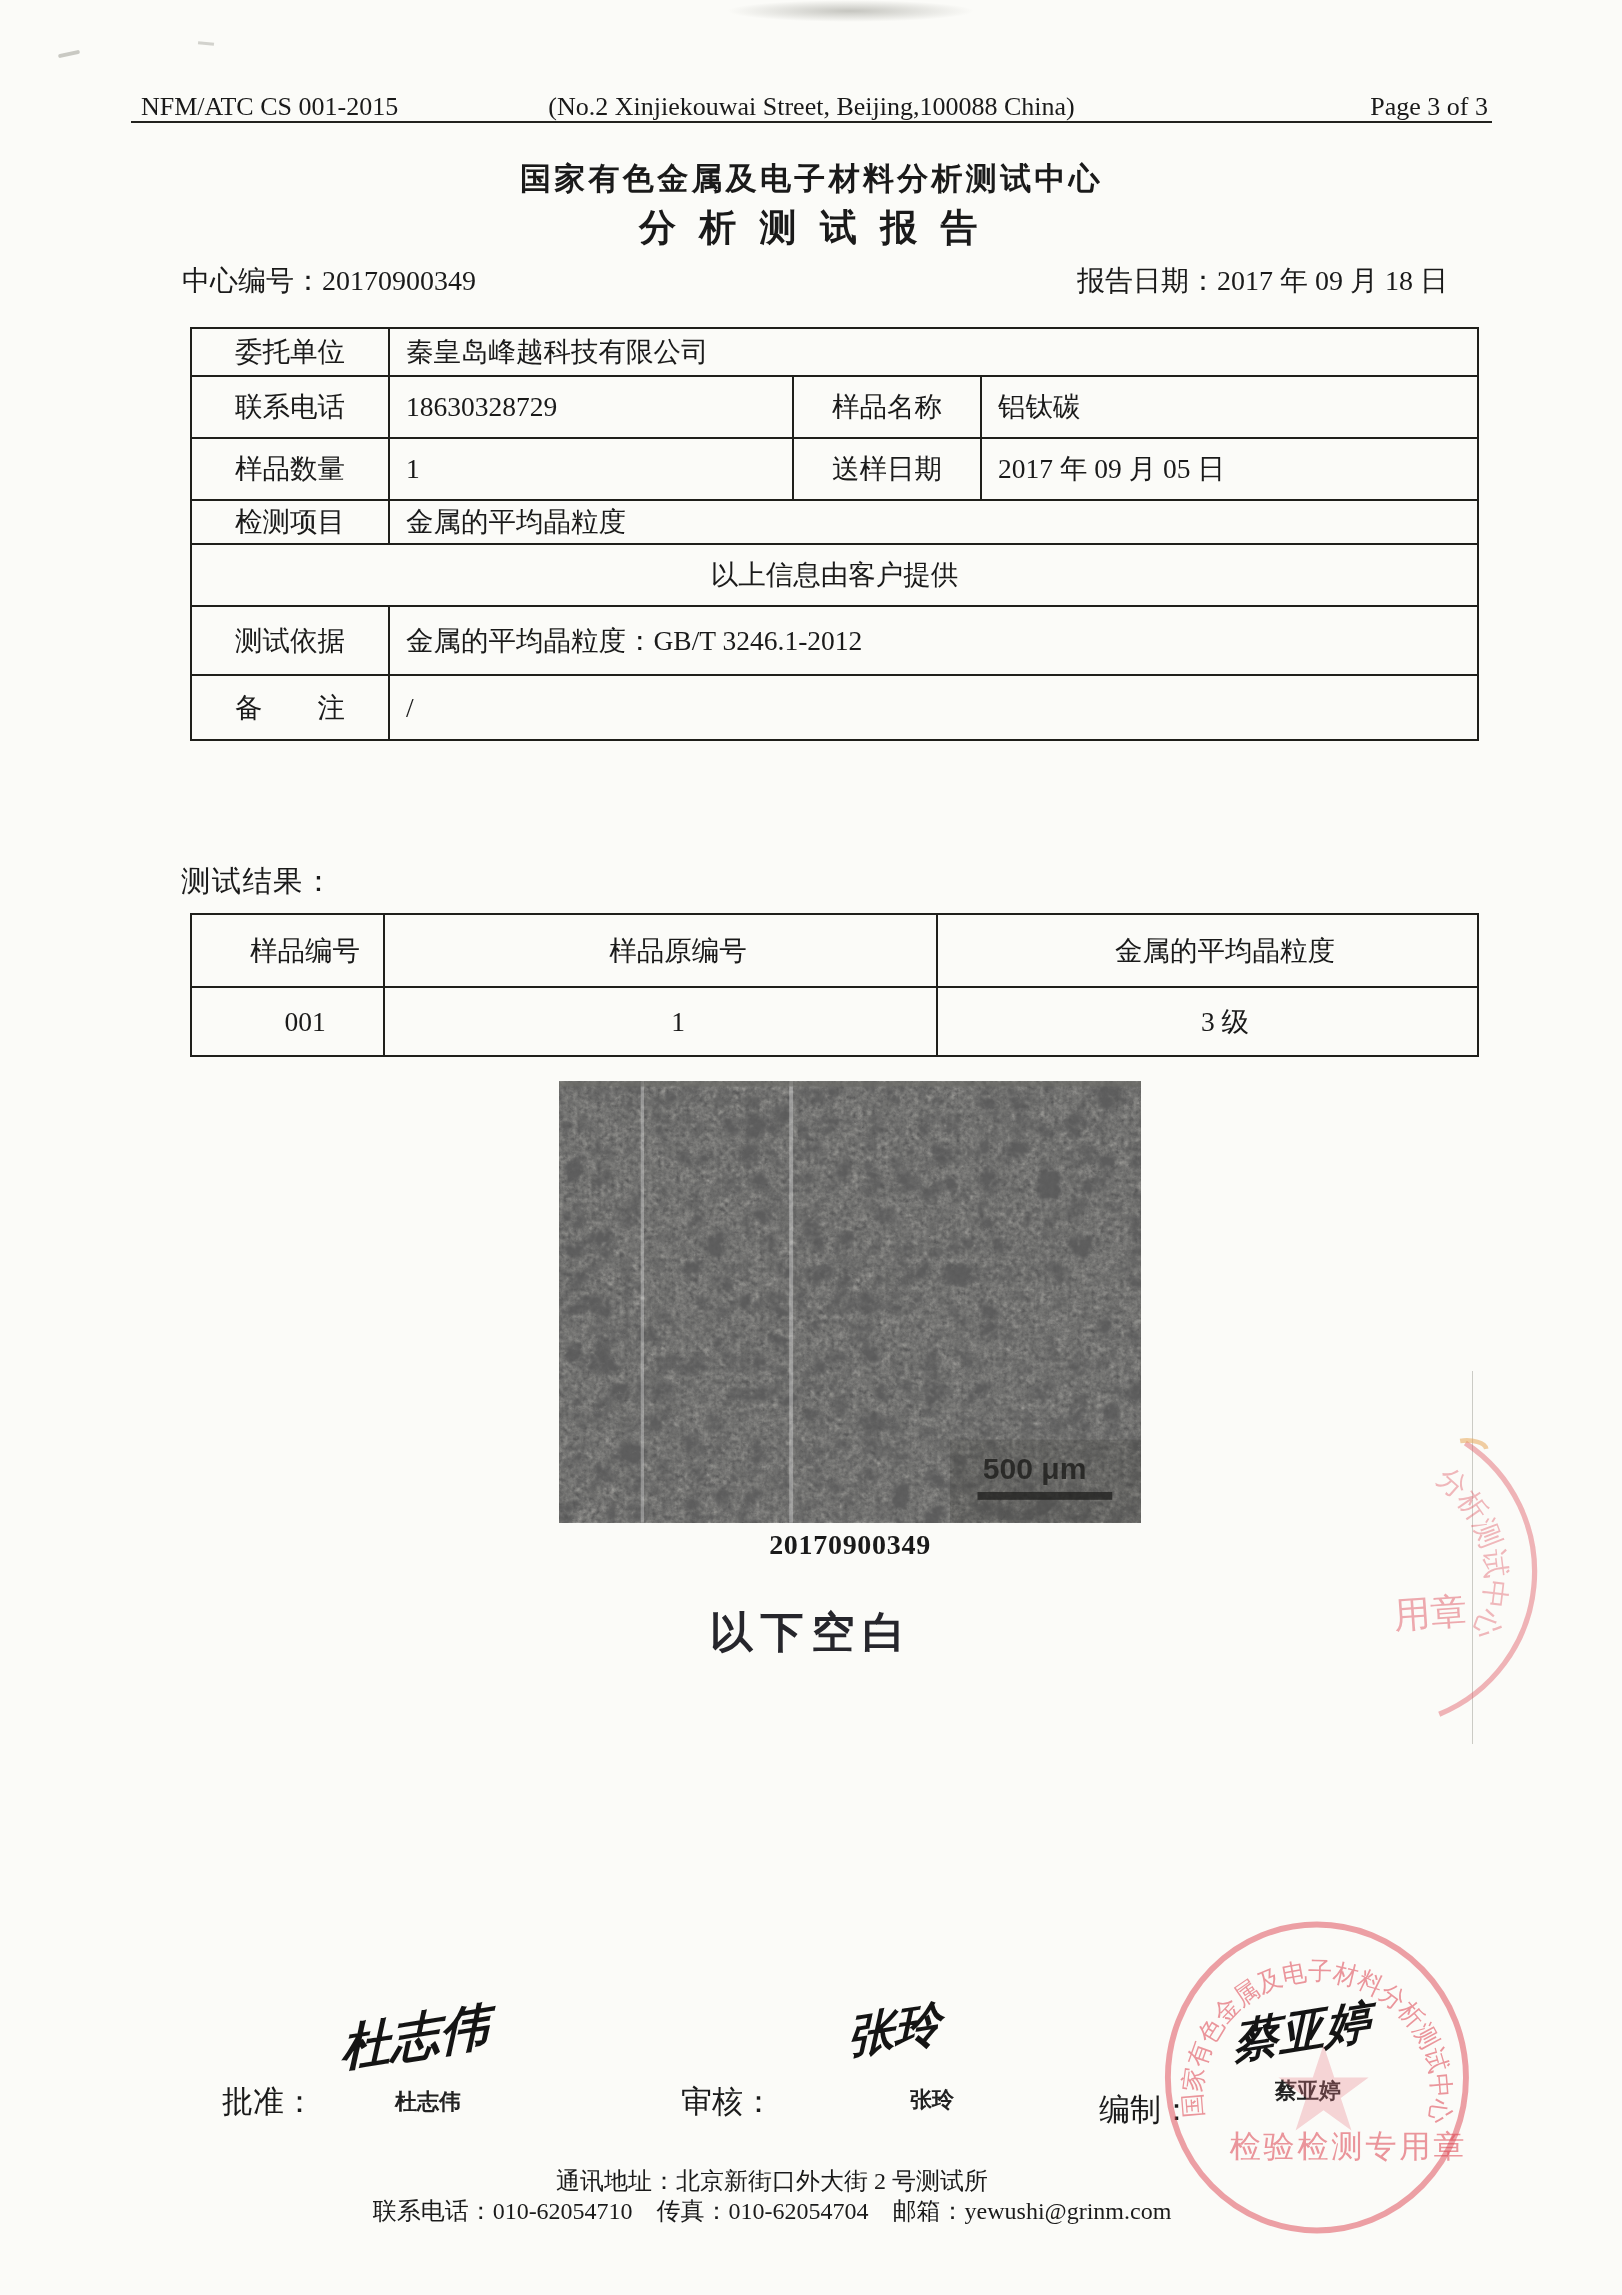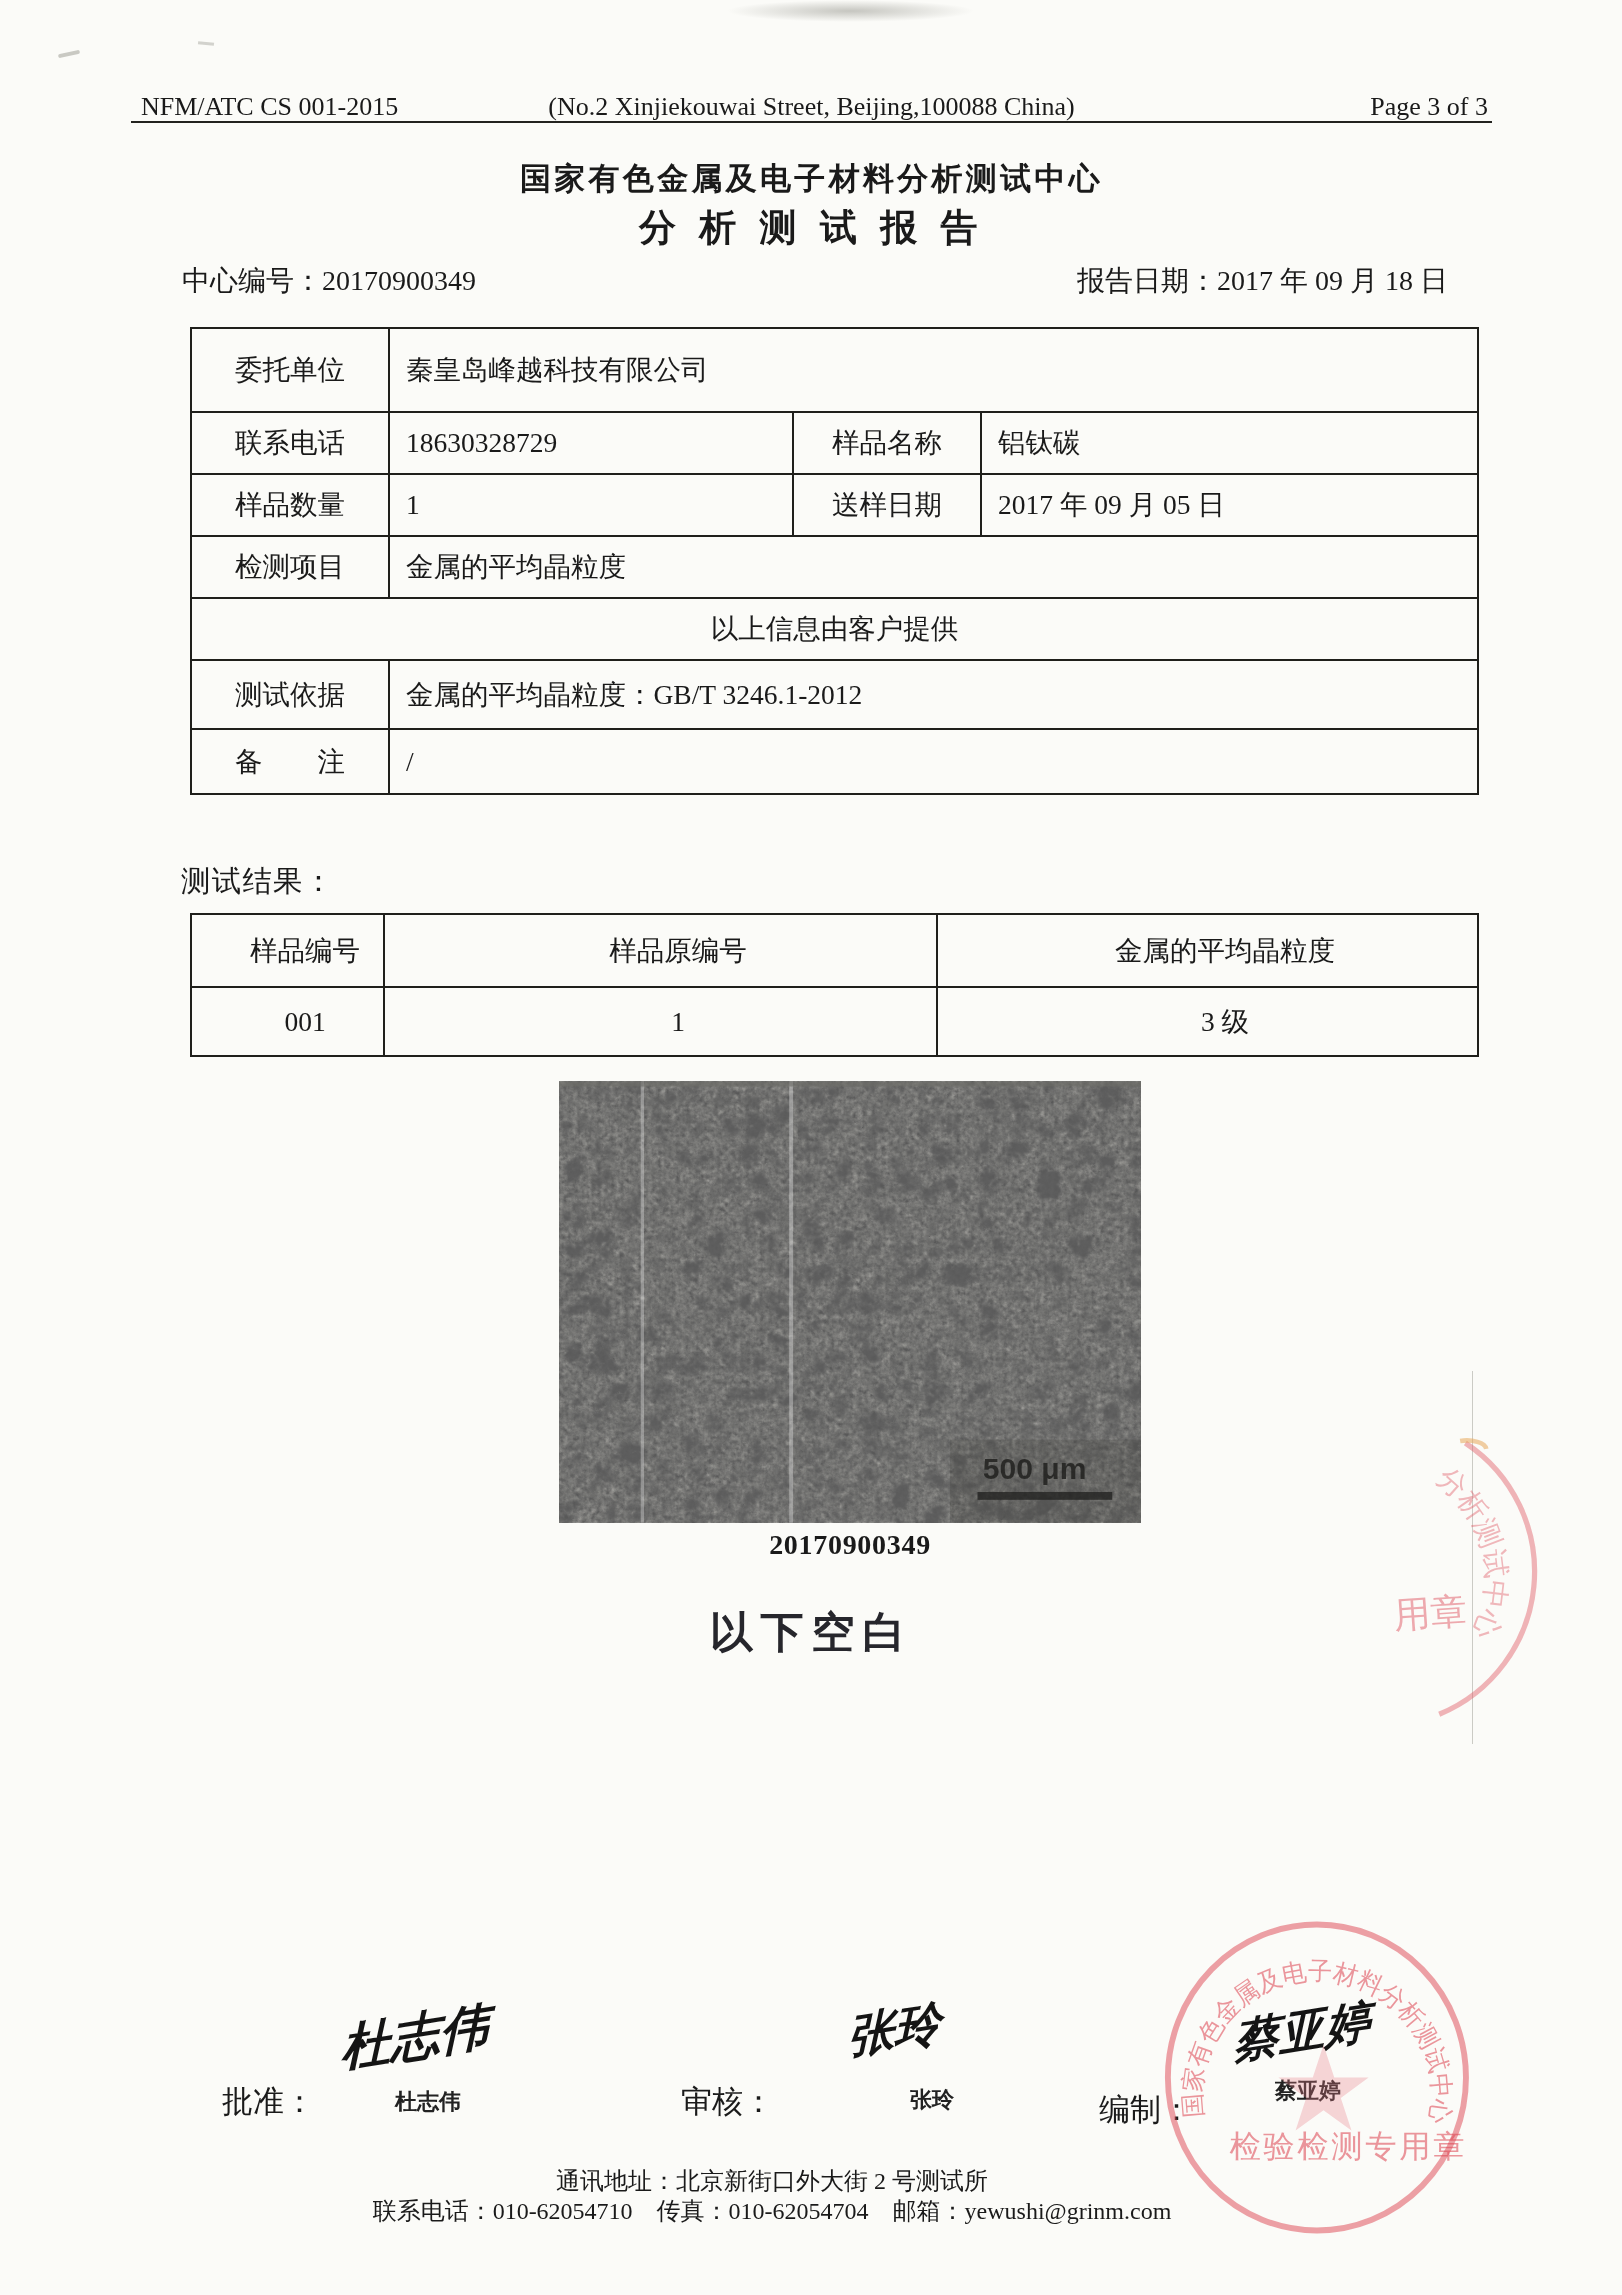--- a/index.html
+++ b/index.html
@@ -96,7 +96,7 @@
         <col style="width:497px">
       </colgroup>
     <tbody>
-        <tr style="height:84px">
+        <tr style="height:48px">
       <td class="lbl">委托单位</td>
       <td class="val" colspan="3">秦皇岛峰越科技有限公司</td>
     </tr>

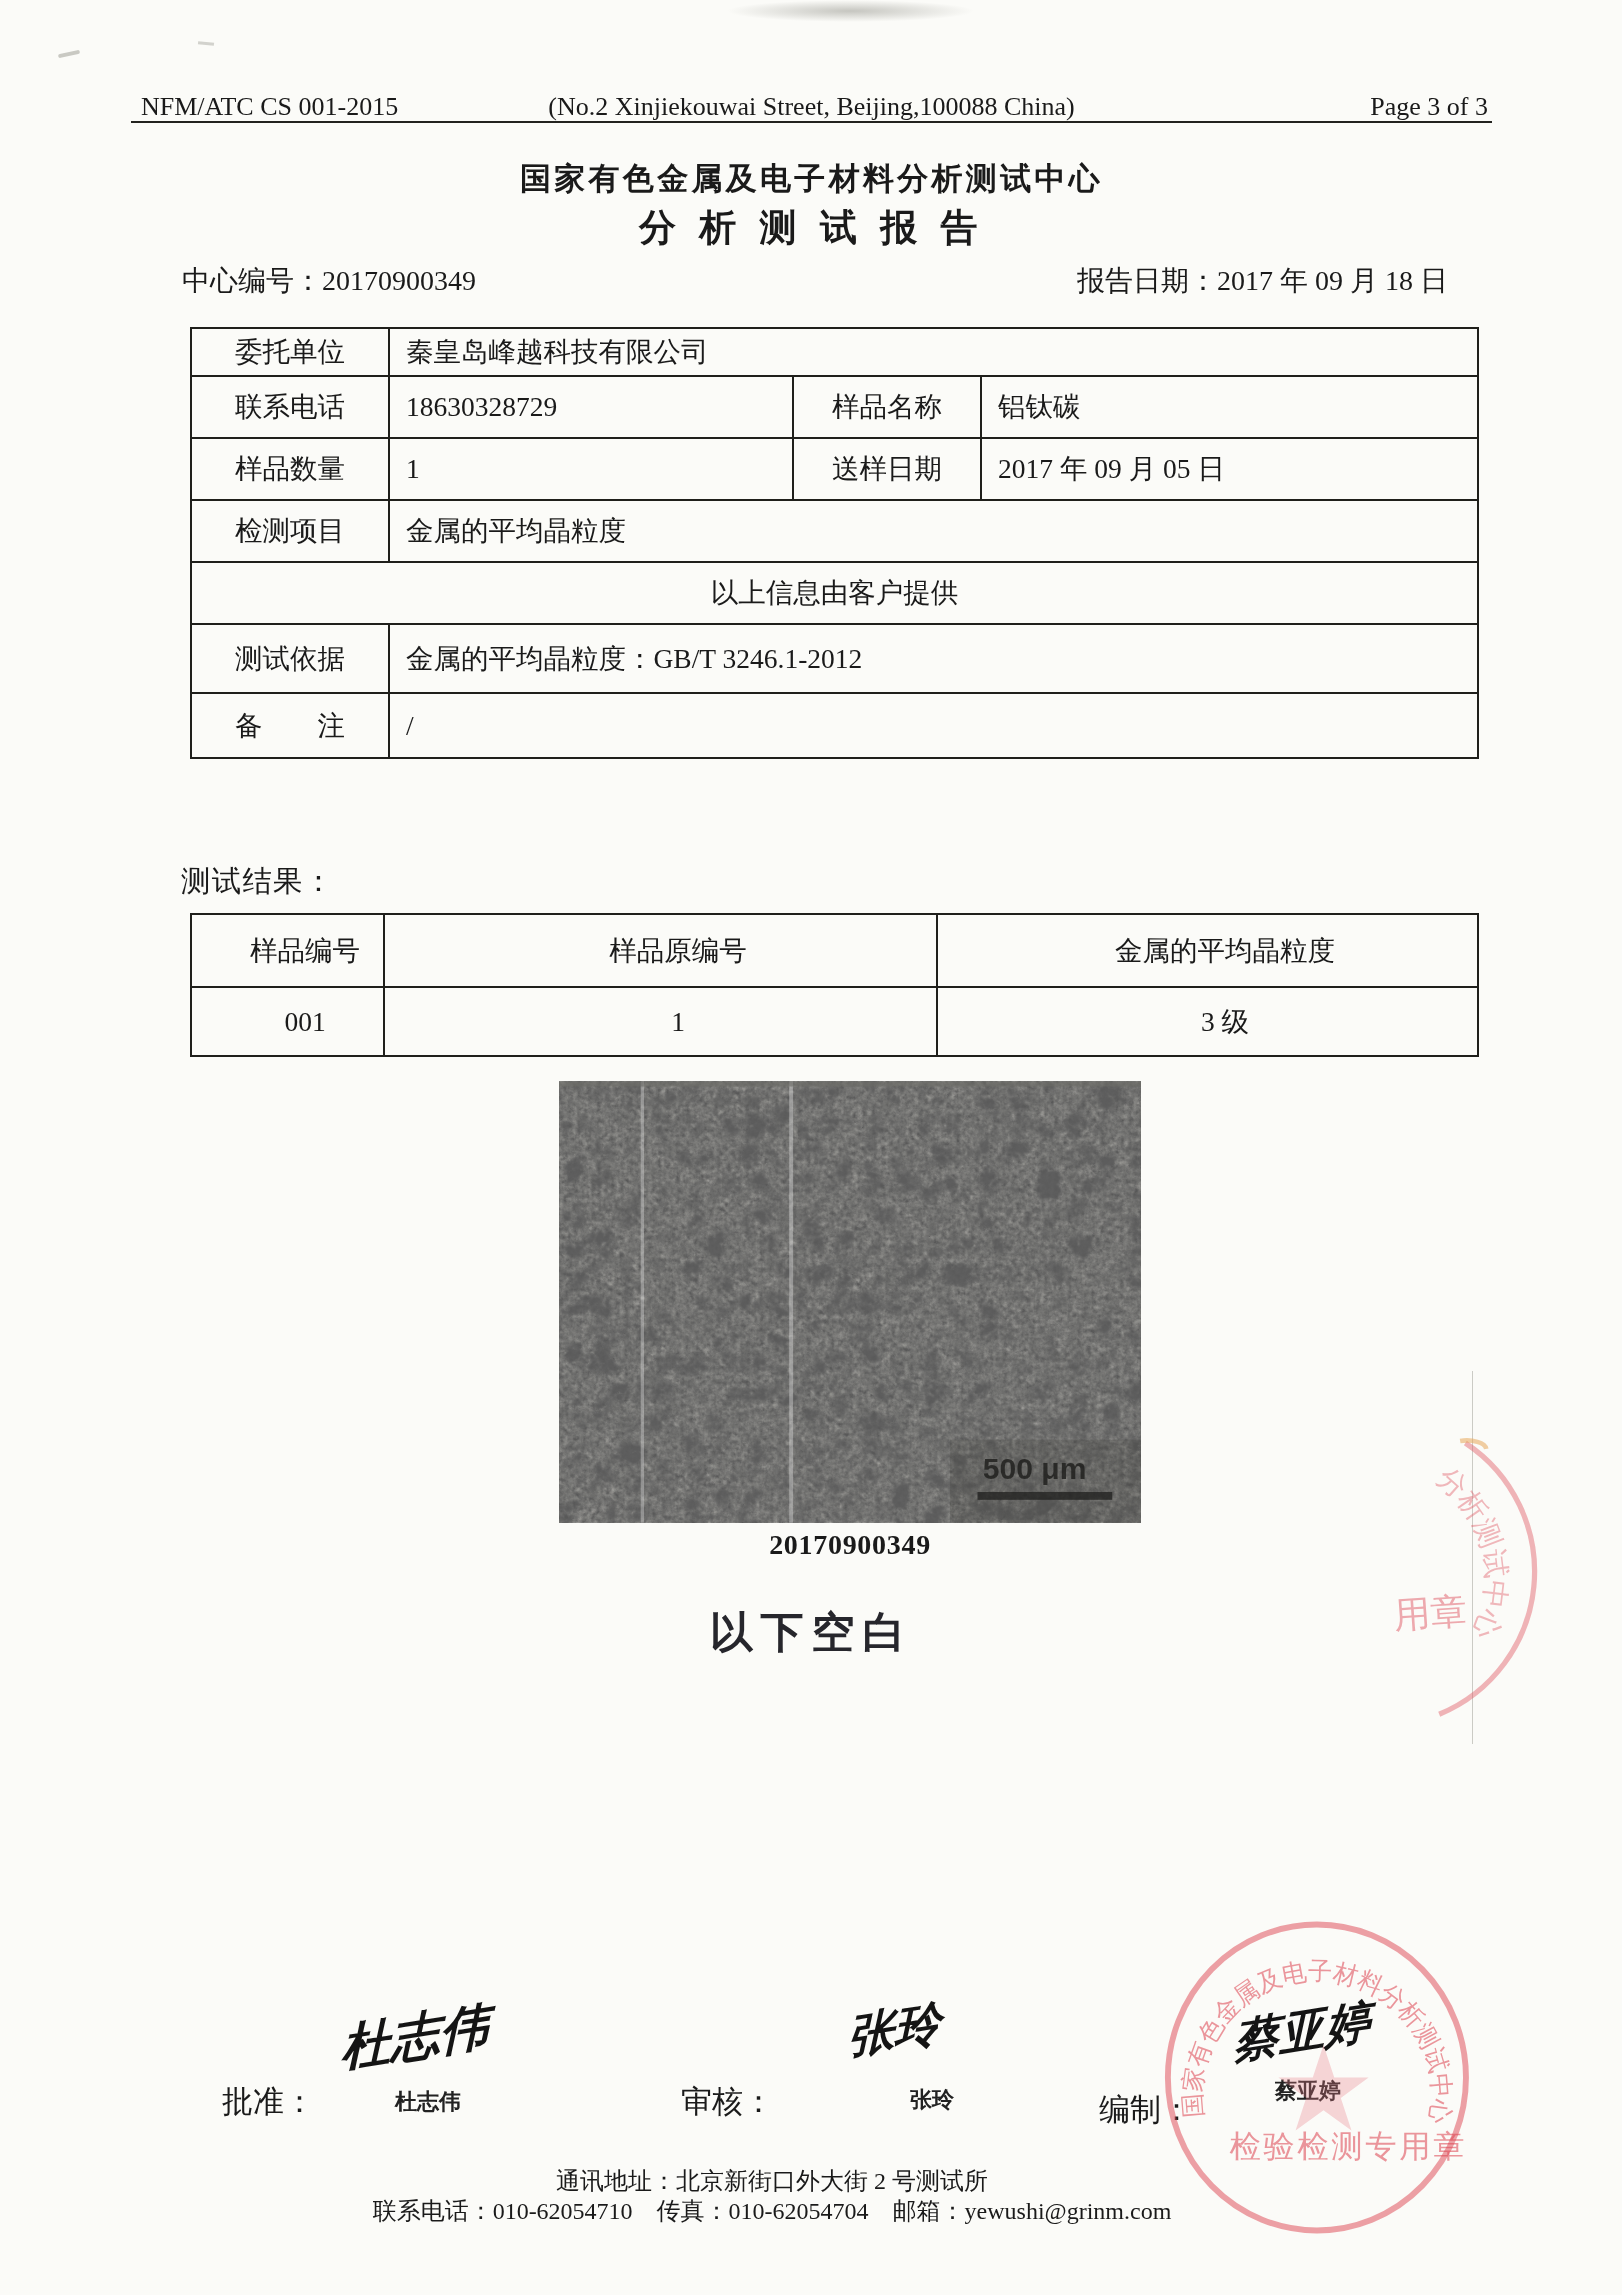--- a/index.html
+++ b/index.html
@@ -112,7 +112,7 @@
       <td class="lbl">送样日期</td>
       <td class="val">2017 年 09 月 05 日</td>
     </tr>
-    <tr style="height:62px">
+    <tr style="height:44px">
       <td class="lbl">检测项目</td>
       <td class="val" colspan="3">金属的平均晶粒度</td>
     </tr>

